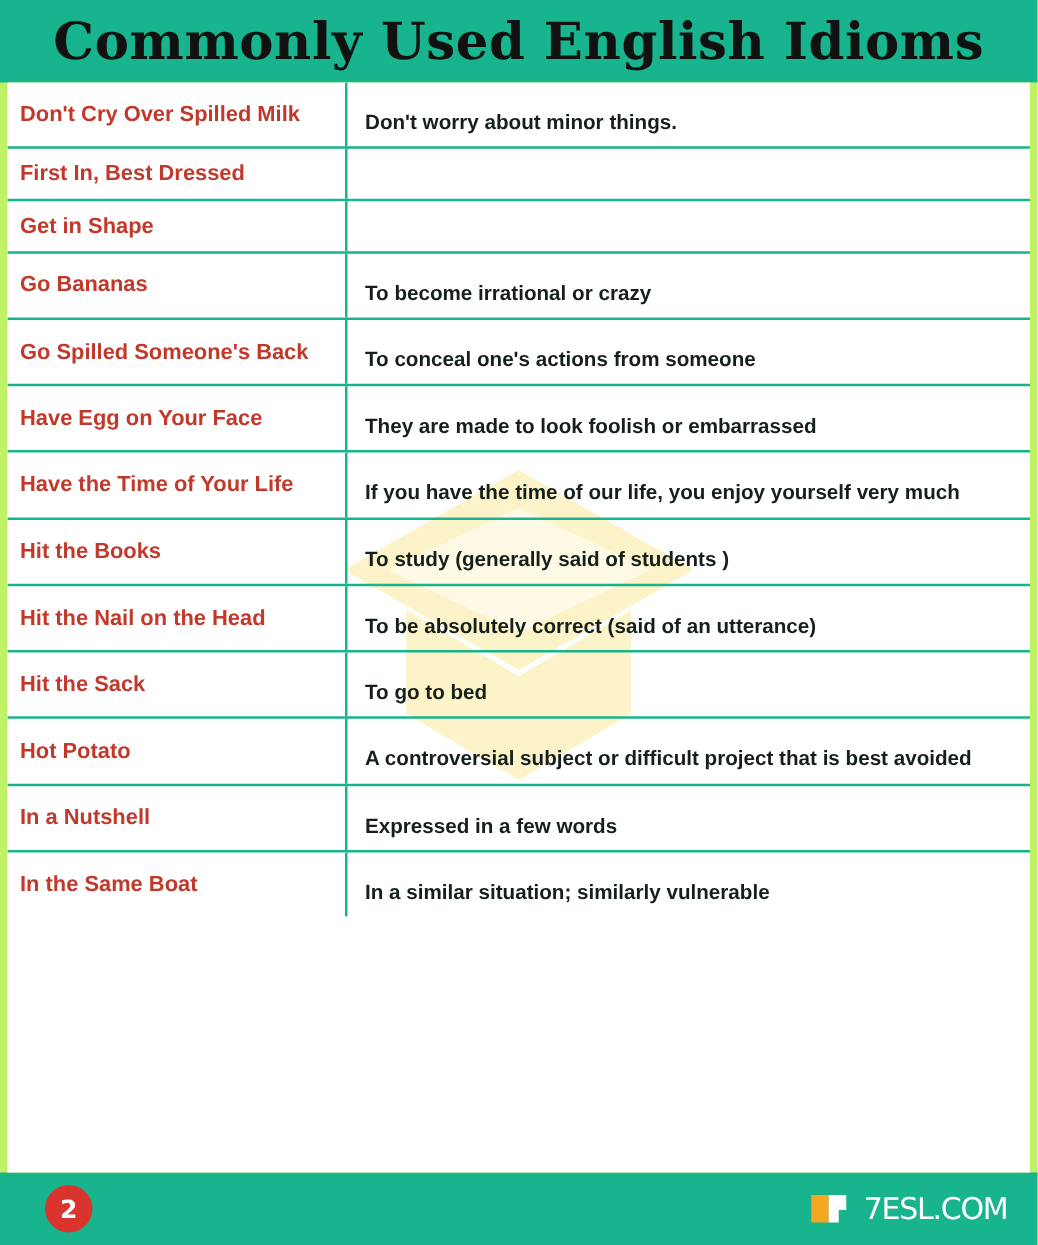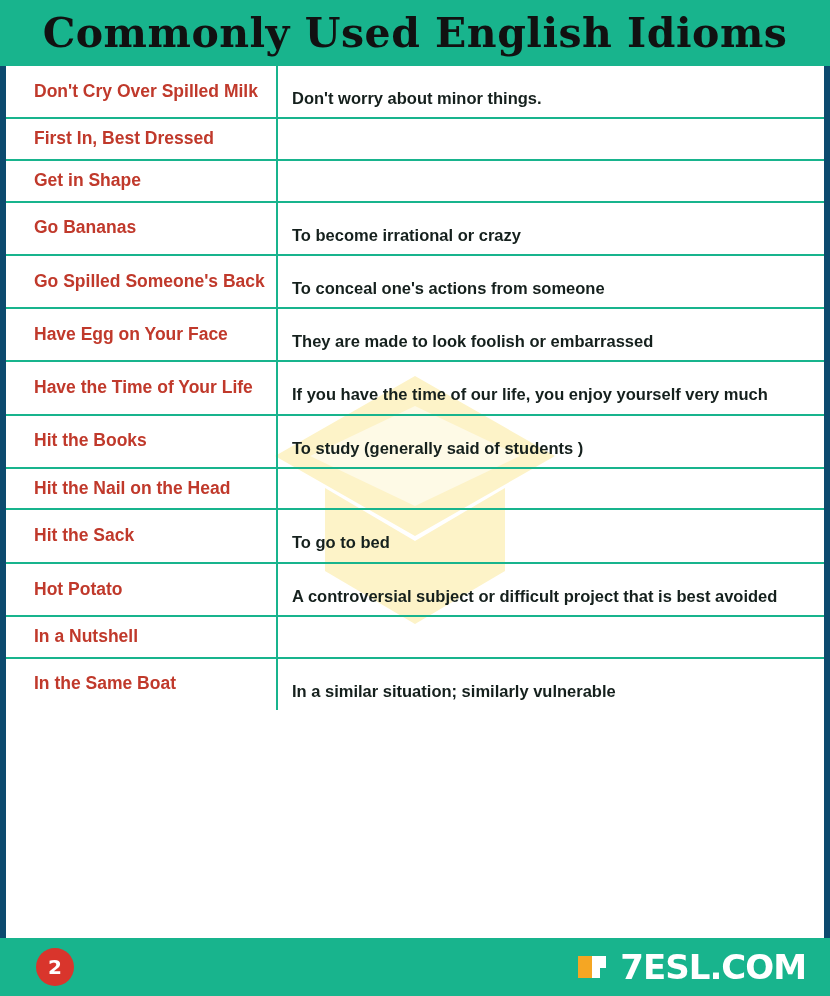--- a/index.html
+++ b/index.html
@@ -17,7 +17,7 @@
     position: relative;
     width: 830px;
     height: 996px;
-    background: #0c4a6e;
+    background: #bef264;
     box-sizing: border-box;
   }
   

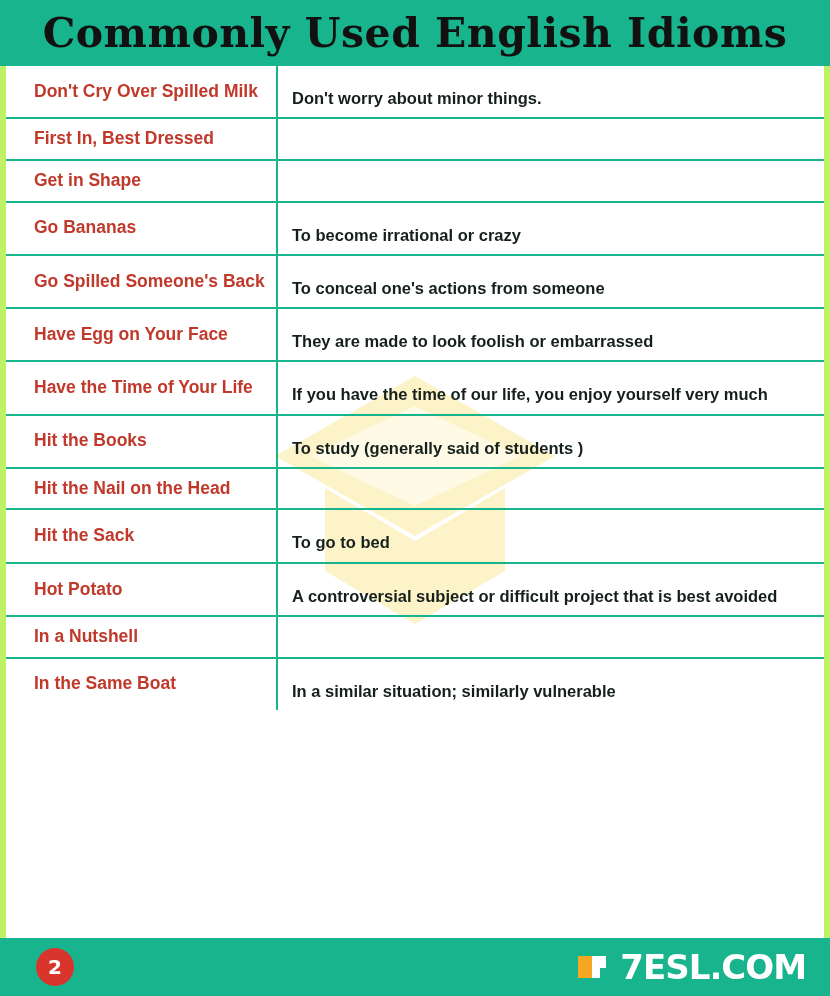--- a/index.html
+++ b/index.html
@@ -74,7 +74,7 @@
     width: 272px;
     min-width: 272px;
     box-sizing: border-box;
-    padding: 8px 10px 8px 28px;
+    padding: 8px 10px 8px 10px;
     display: flex;
     align-items: center;
     font-weight: bold;

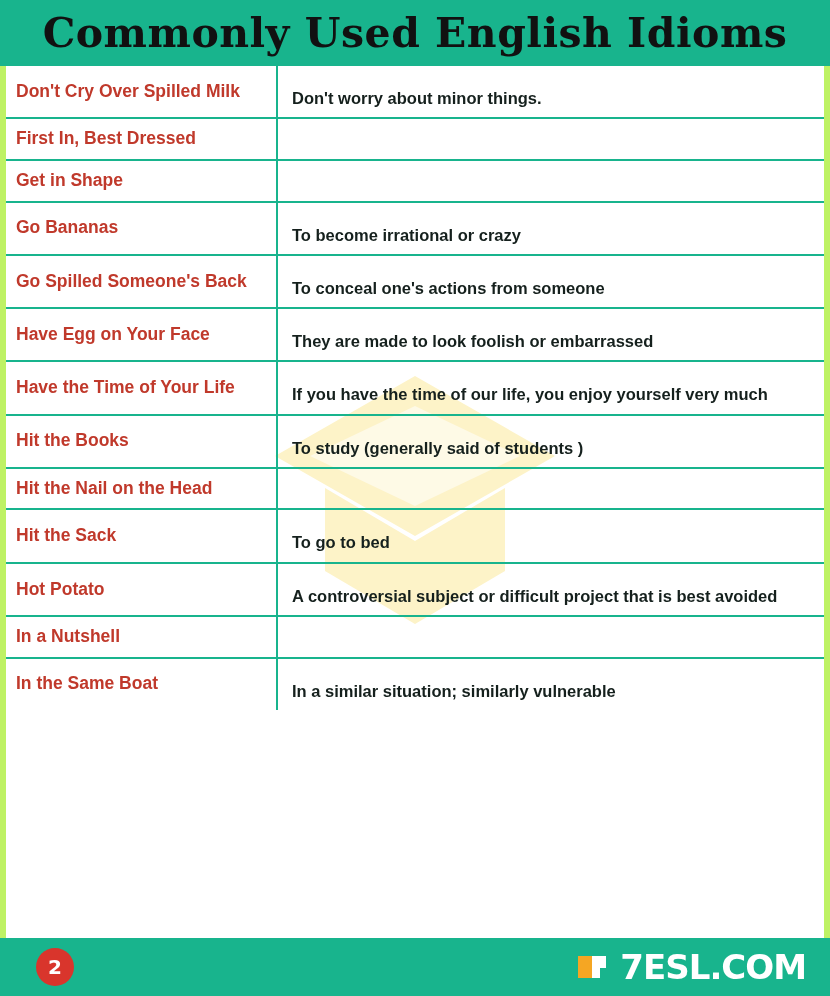--- a/index.html
+++ b/index.html
@@ -195,6 +195,7 @@
 
       <div class="row">
         <div class="cell-idiom">Hit the Nail on the Head</div>
+        <div class="cell-meaning">To be absolutely correct (said of an utterance)</div>
       </div>
 
       <div class="row">

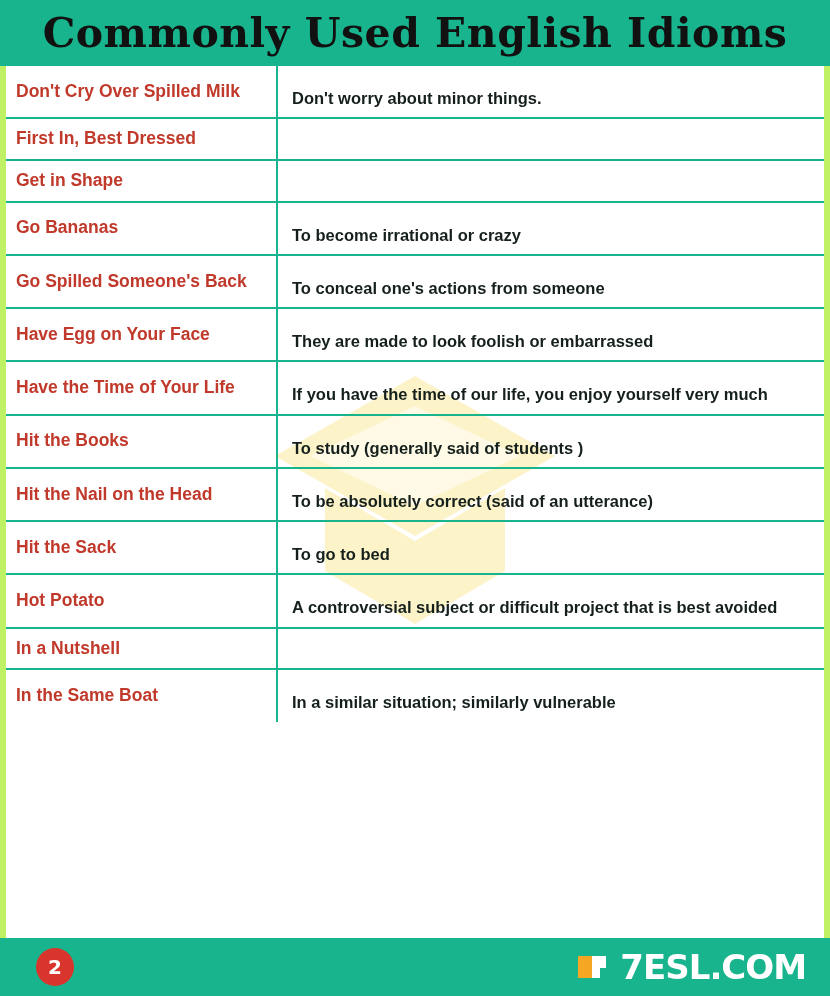--- a/index.html
+++ b/index.html
@@ -210,6 +210,7 @@
 
       <div class="row">
         <div class="cell-idiom">In a Nutshell</div>
+        <div class="cell-meaning">Expressed in a few words</div>
       </div>
 
       <div class="row">

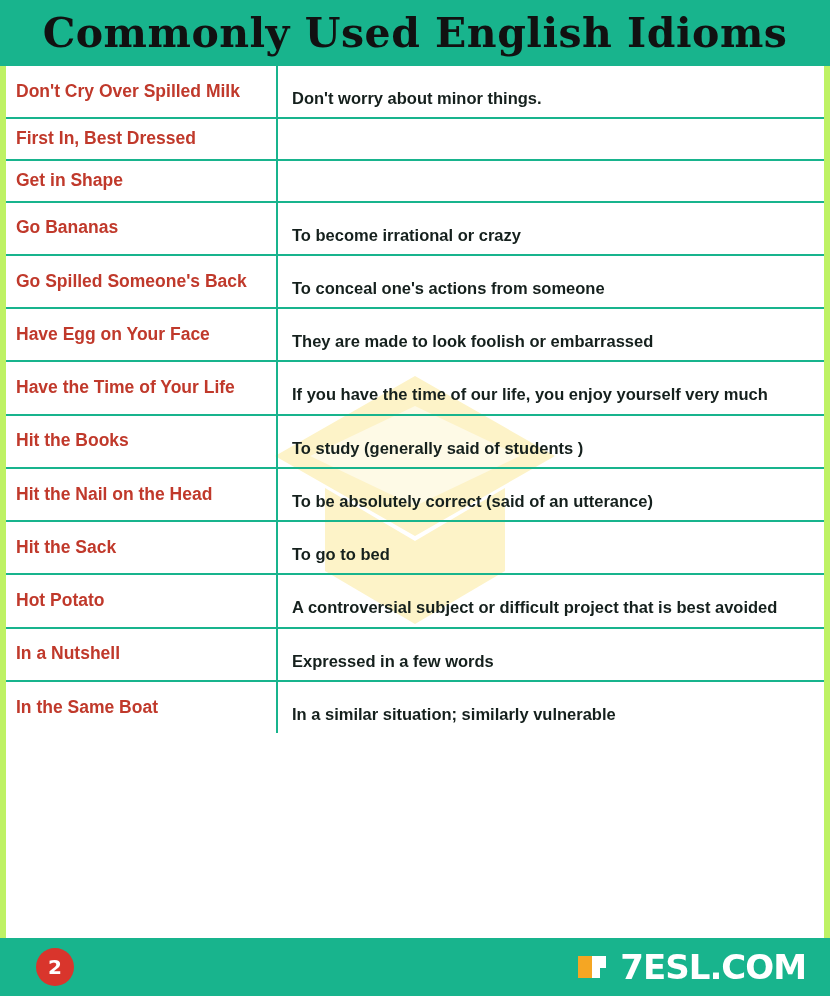--- a/index.html
+++ b/index.html
@@ -129,8 +129,8 @@
   }
   .brand-text {
     font-family: "DejaVu Sans", sans-serif;
-    font-weight: bold;
-    font-size: 34px;
+    font-weight: normal;
+    font-size: 24px;
     color: #ffffff;
     letter-spacing: -1px;
     line-height: 1;

